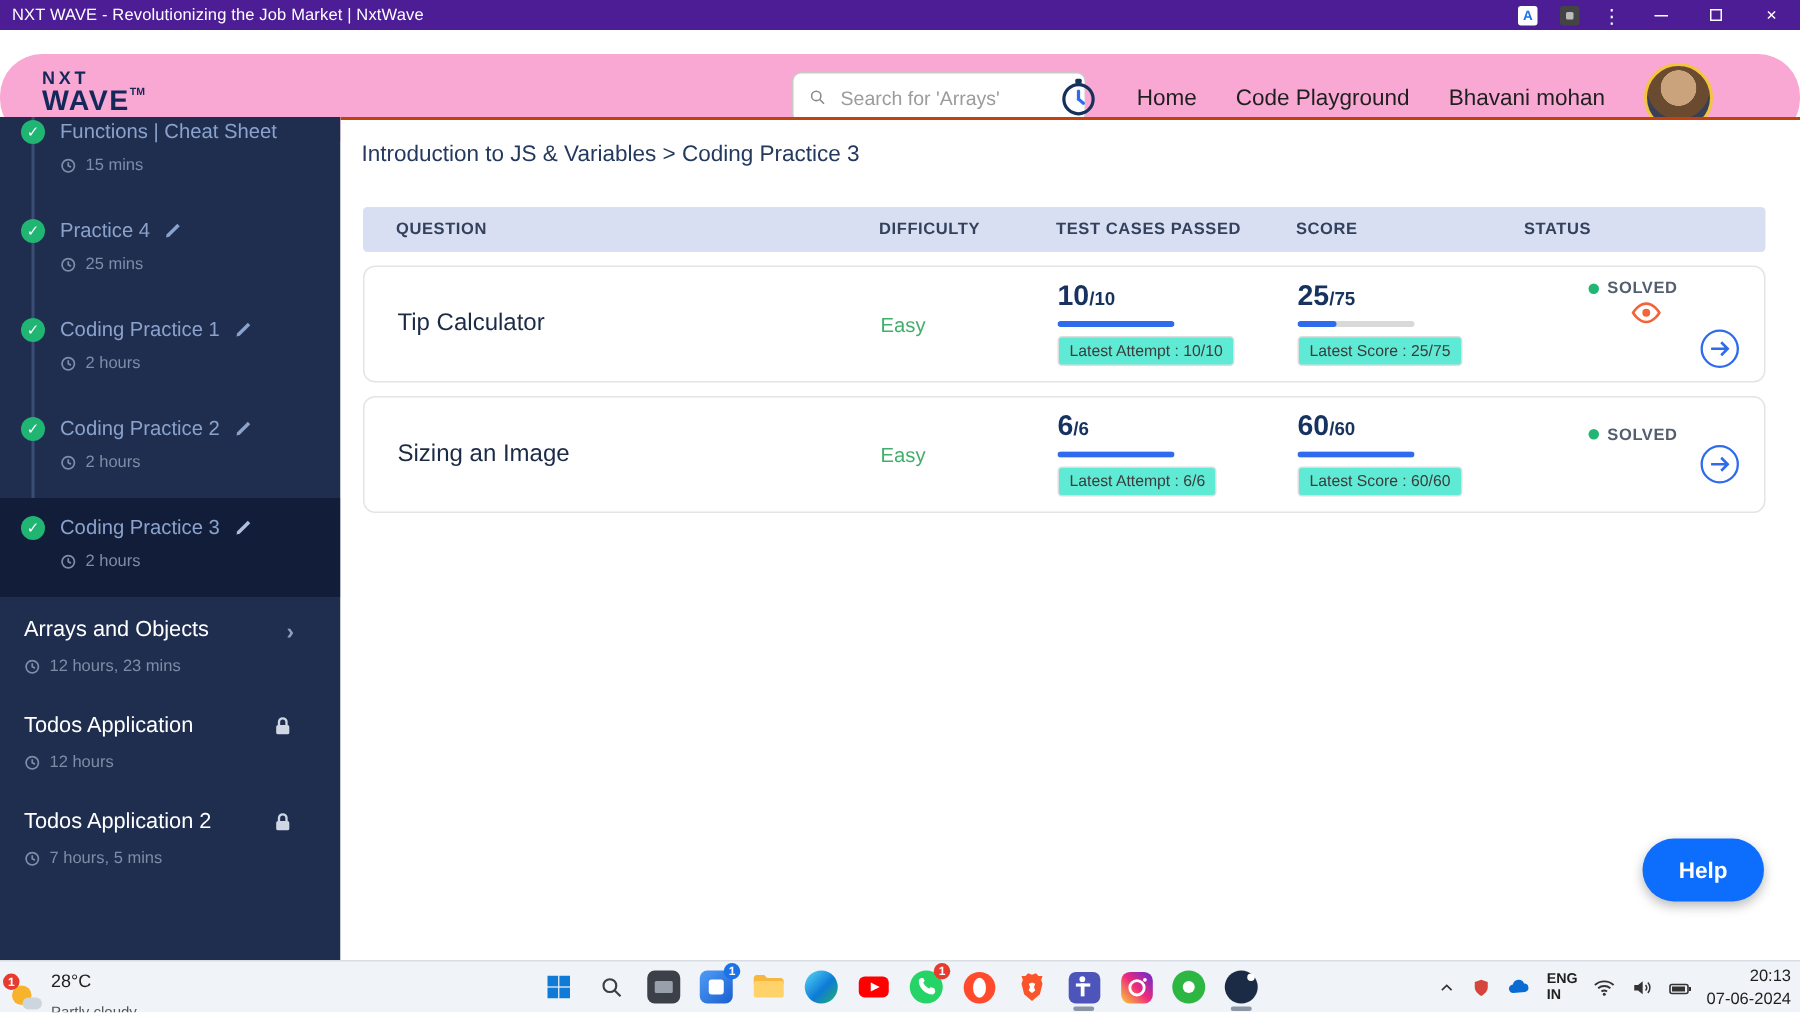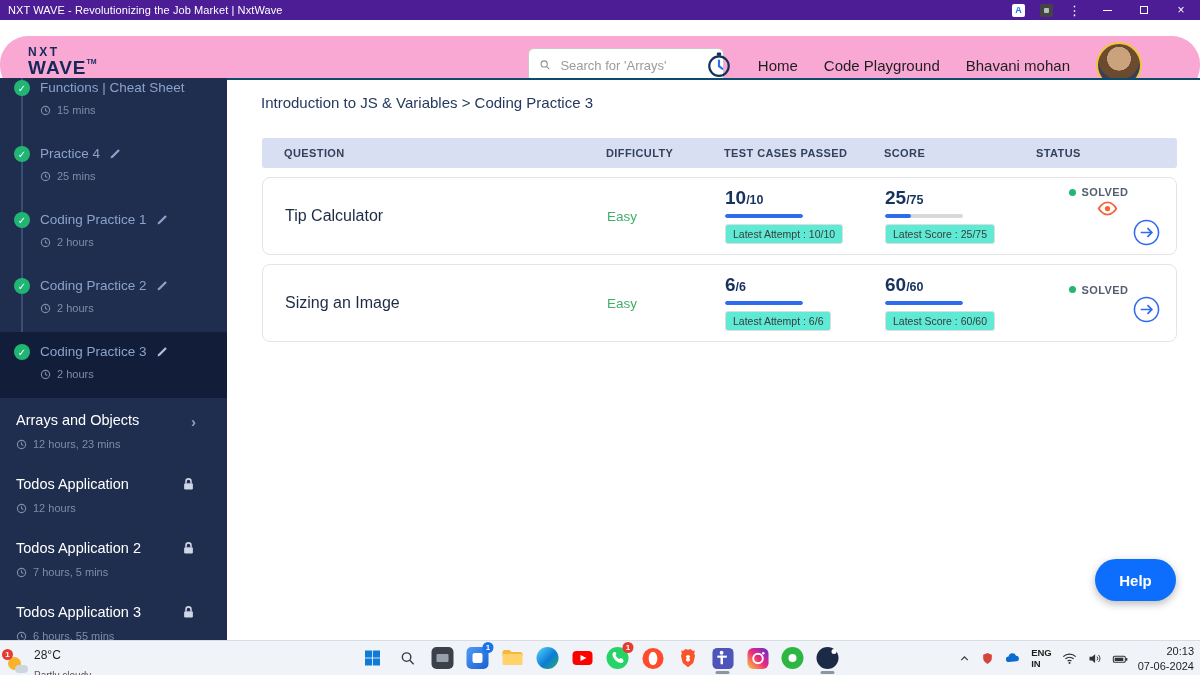--- a/index.html
+++ b/index.html
@@ -58,7 +58,7 @@
   .chev-r { color:#8fa0bd; font-size:15px; font-weight:700; }
 
   
-  .main { position:absolute; top:78px; left:227px; right:0; bottom:35px; background:#fff; border-top:2px solid #0c4a6e;padding-left:20px; }
+  .main { position:absolute; top:78px; left:227px; right:0; bottom:35px; background:#fff; border-top:2px solid #c2410c; }
   .breadcrumb { margin:14px 0 0 14px; color:#24395e; font-size:15px; font-weight:500; }
   .qtable { margin:27px 23px 0 15px;border-radius:19px; }
   .t-head, .t-row { display:grid; grid-template-columns:322px 118px 160px 152px 1fr; align-items:center; padding-left:22px; }

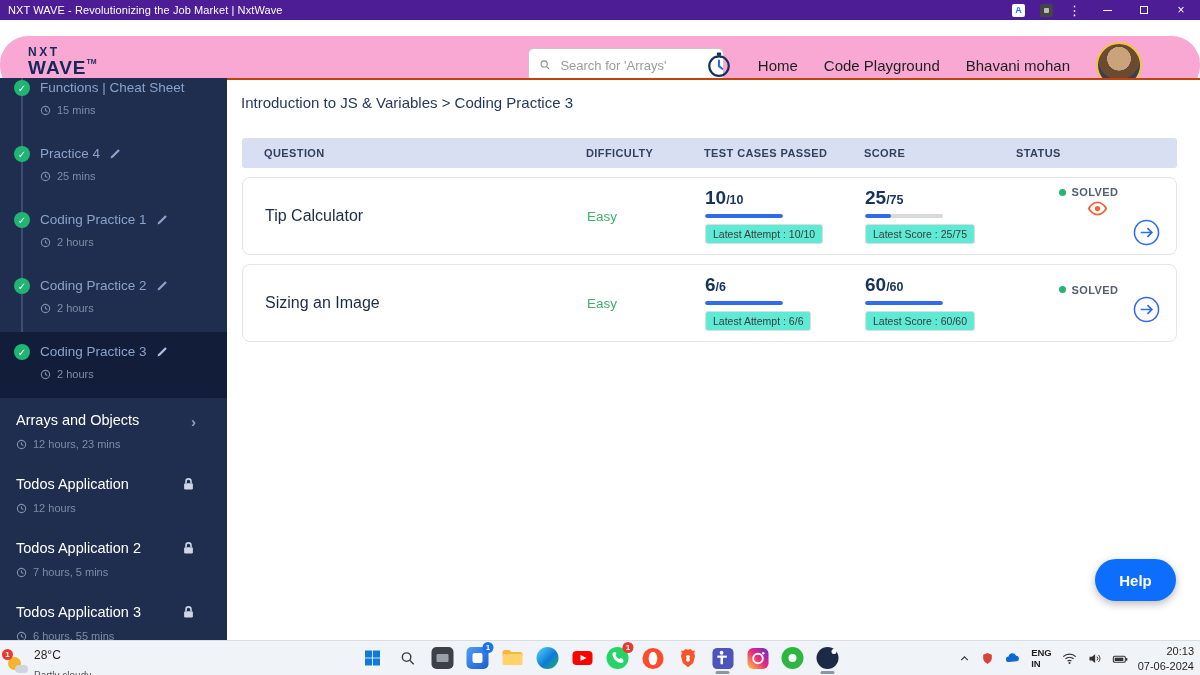--- a/index.html
+++ b/index.html
@@ -294,20 +294,6 @@
         </div>
       </div>
 
-      <div class="sb-item section">
-        <span class="section-title">Todos Application 3</span>
-        <span class="side-ico"><svg viewBox="0 0 24 24" width="15" height="15">
-              <rect x="5" y="10" width="14" height="10" rx="2" fill="#cfd6e4"></rect>
-              <path d="M8 10V7a4 4 0 018 0v3" stroke="#cfd6e4" stroke-width="2.5" fill="none"></path>
-            </svg></span>
-        <div class="sb-dur">
-          <svg viewBox="0 0 24 24" width="11" height="11">
-              <circle cx="12" cy="12" r="9" stroke="#7f8ca8" stroke-width="2.5" fill="none"></circle>
-              <path d="M12 7v5l4 2" stroke="#7f8ca8" stroke-width="2.5" fill="none"></path>
-            </svg>
-          <span>6 hours, 55 mins</span>
-        </div>
-      </div>
 
     </div>
   </div>

